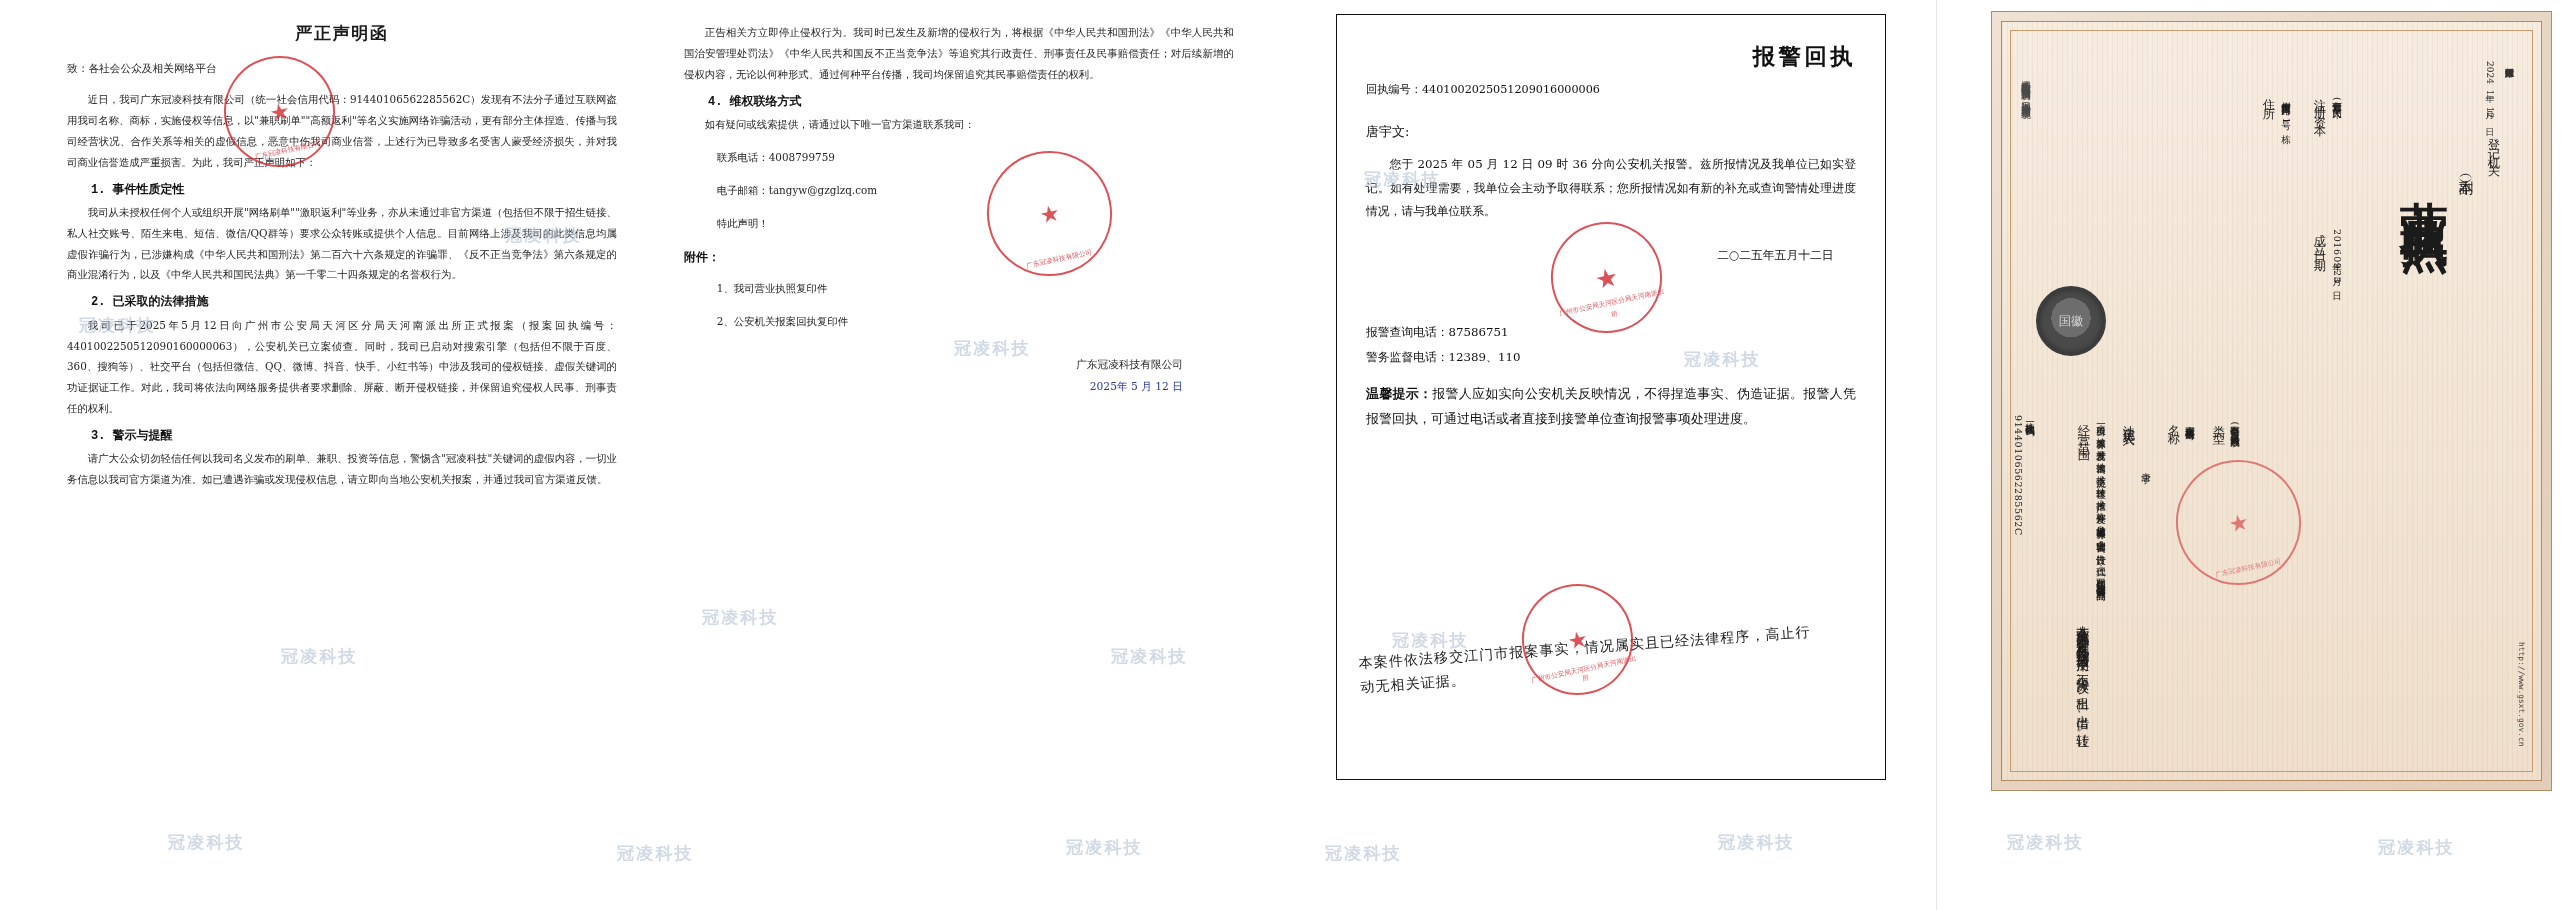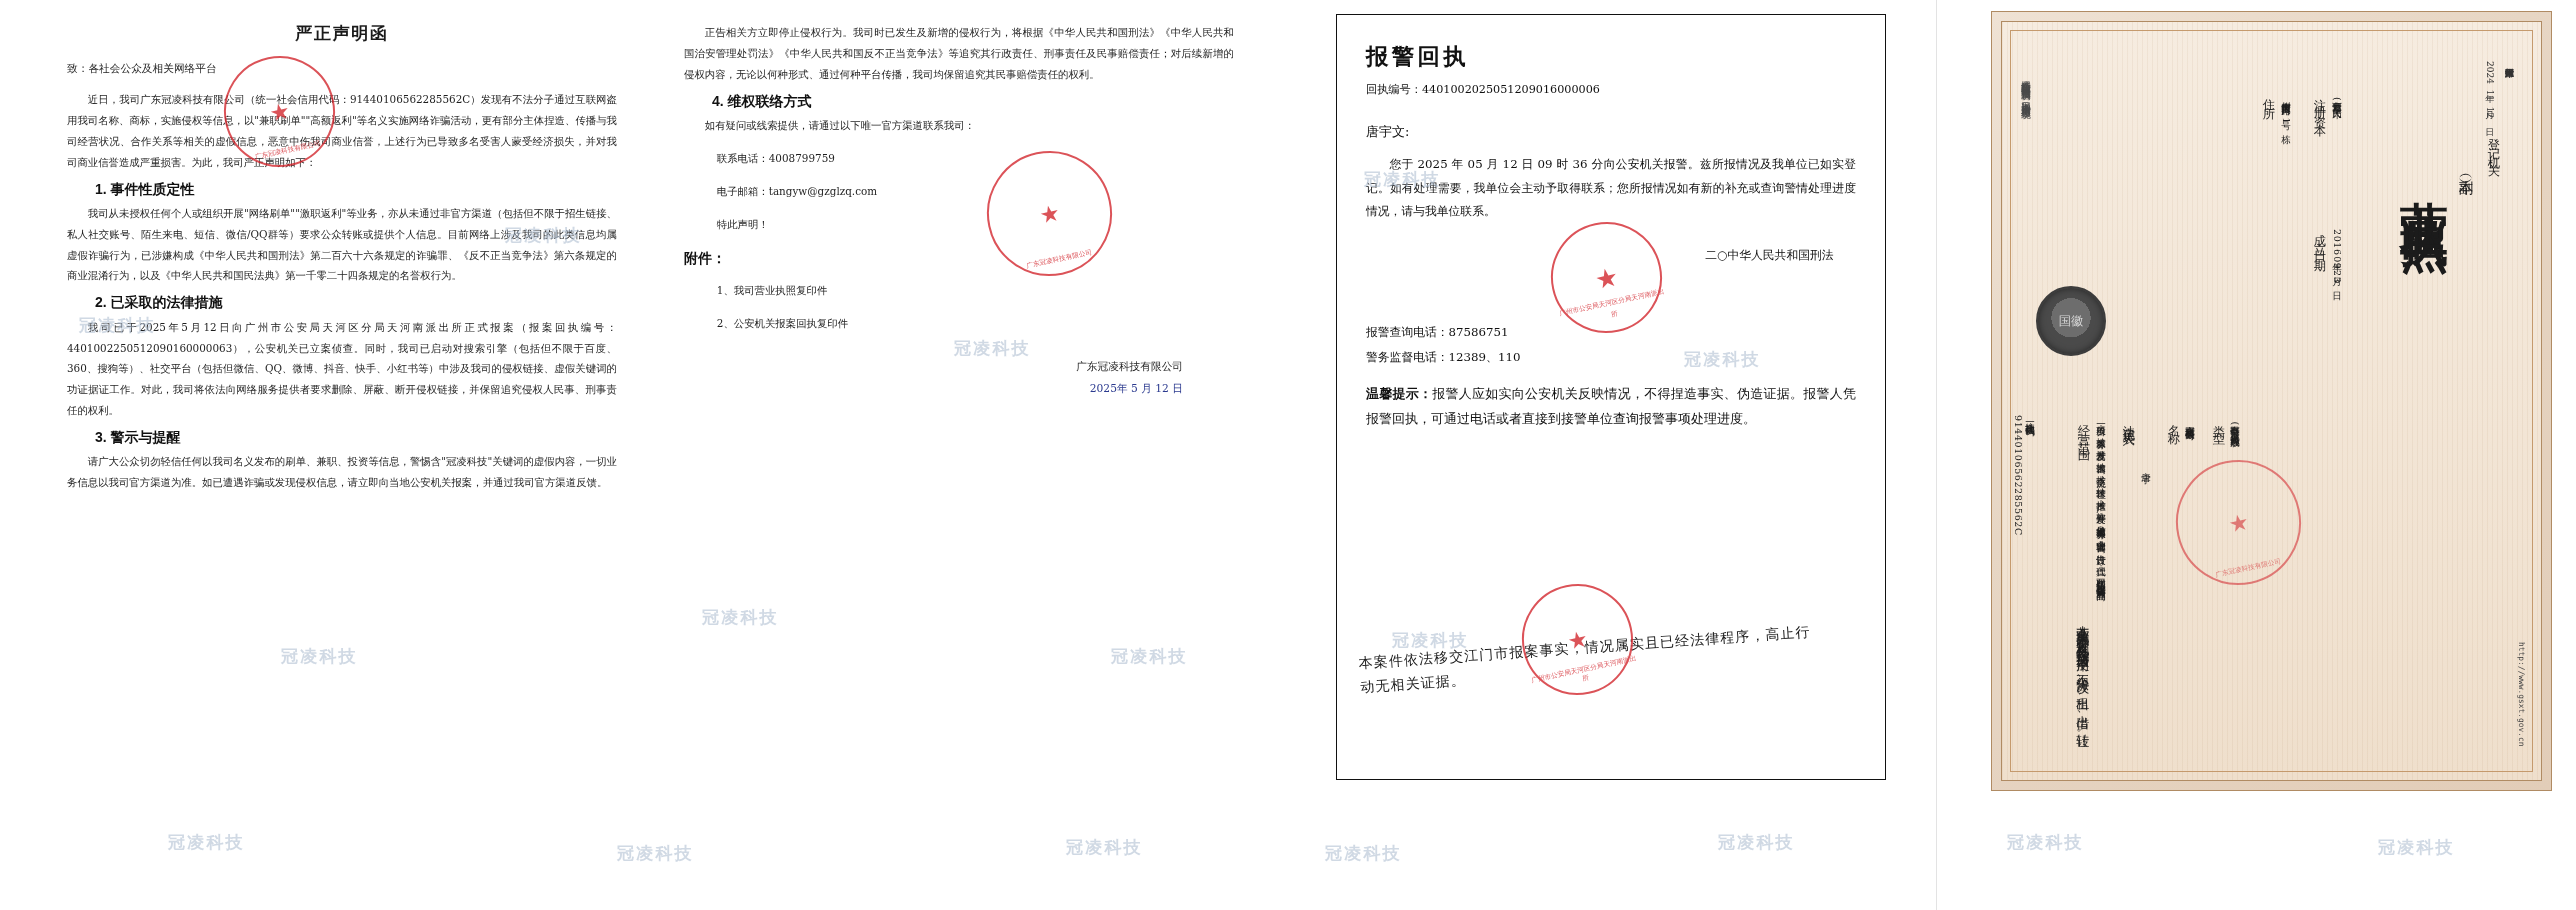--- a/index.html
+++ b/index.html
@@ -157,7 +157,7 @@
     padding: 26px 29px;
   }
   .rc-title {
-    text-align: left;
+    text-align: right;
     font-family: "DejaVu Serif", "Liberation Serif", serif;
     font-weight: bold;
     font-size: 22.4px;

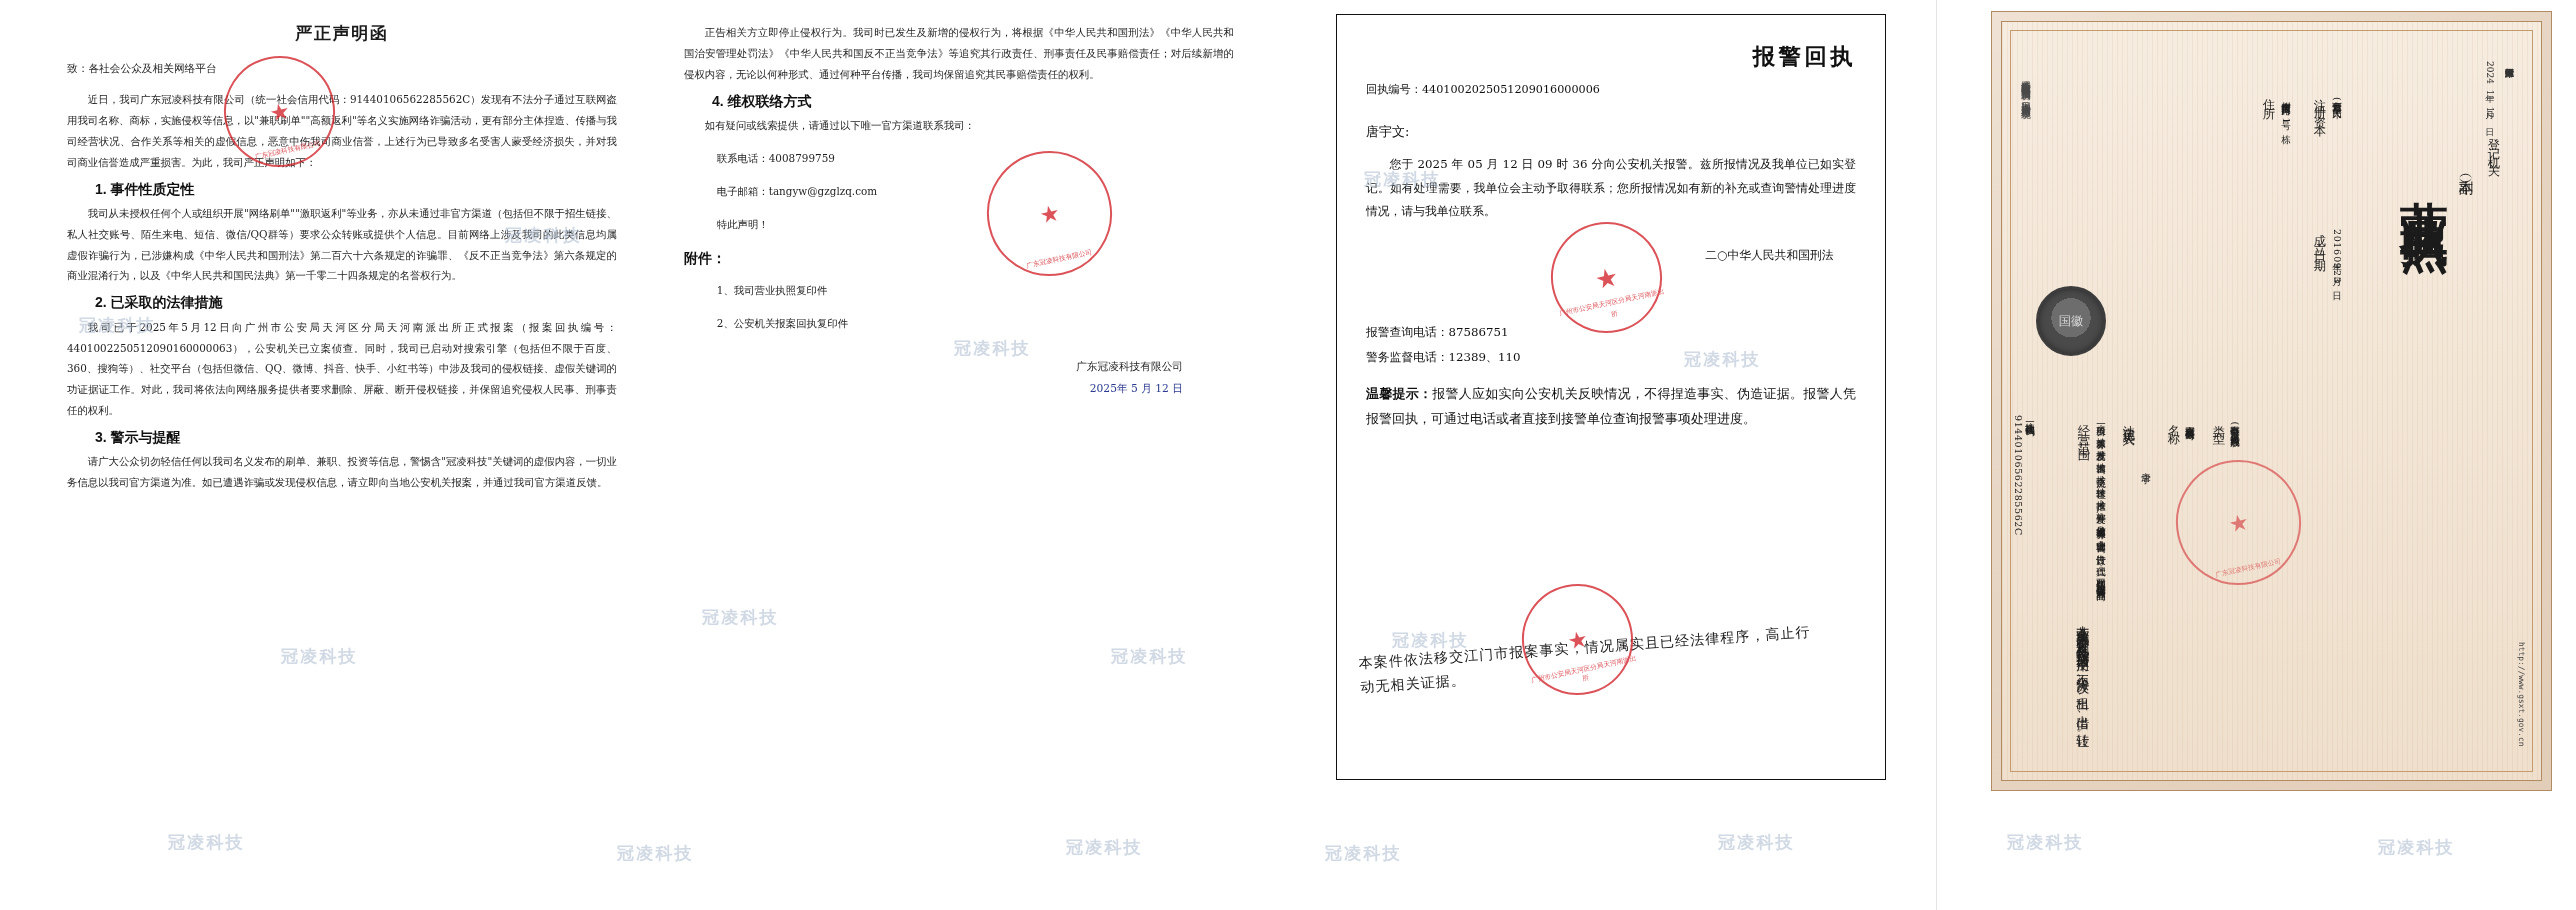--- a/index.html
+++ b/index.html
@@ -77,8 +77,8 @@
     margin: 0 0 6.7px 0;
   }
   .stmt-h {
-    font-family: Liberation Sans, sans-serif;
-    font-size: 14px;
+    font-family: Liberation Mono, monospace;
+    font-size: 12px;
     font-weight: bold;
     color: #111;
     margin: 7.9px 0 4.5px 0;

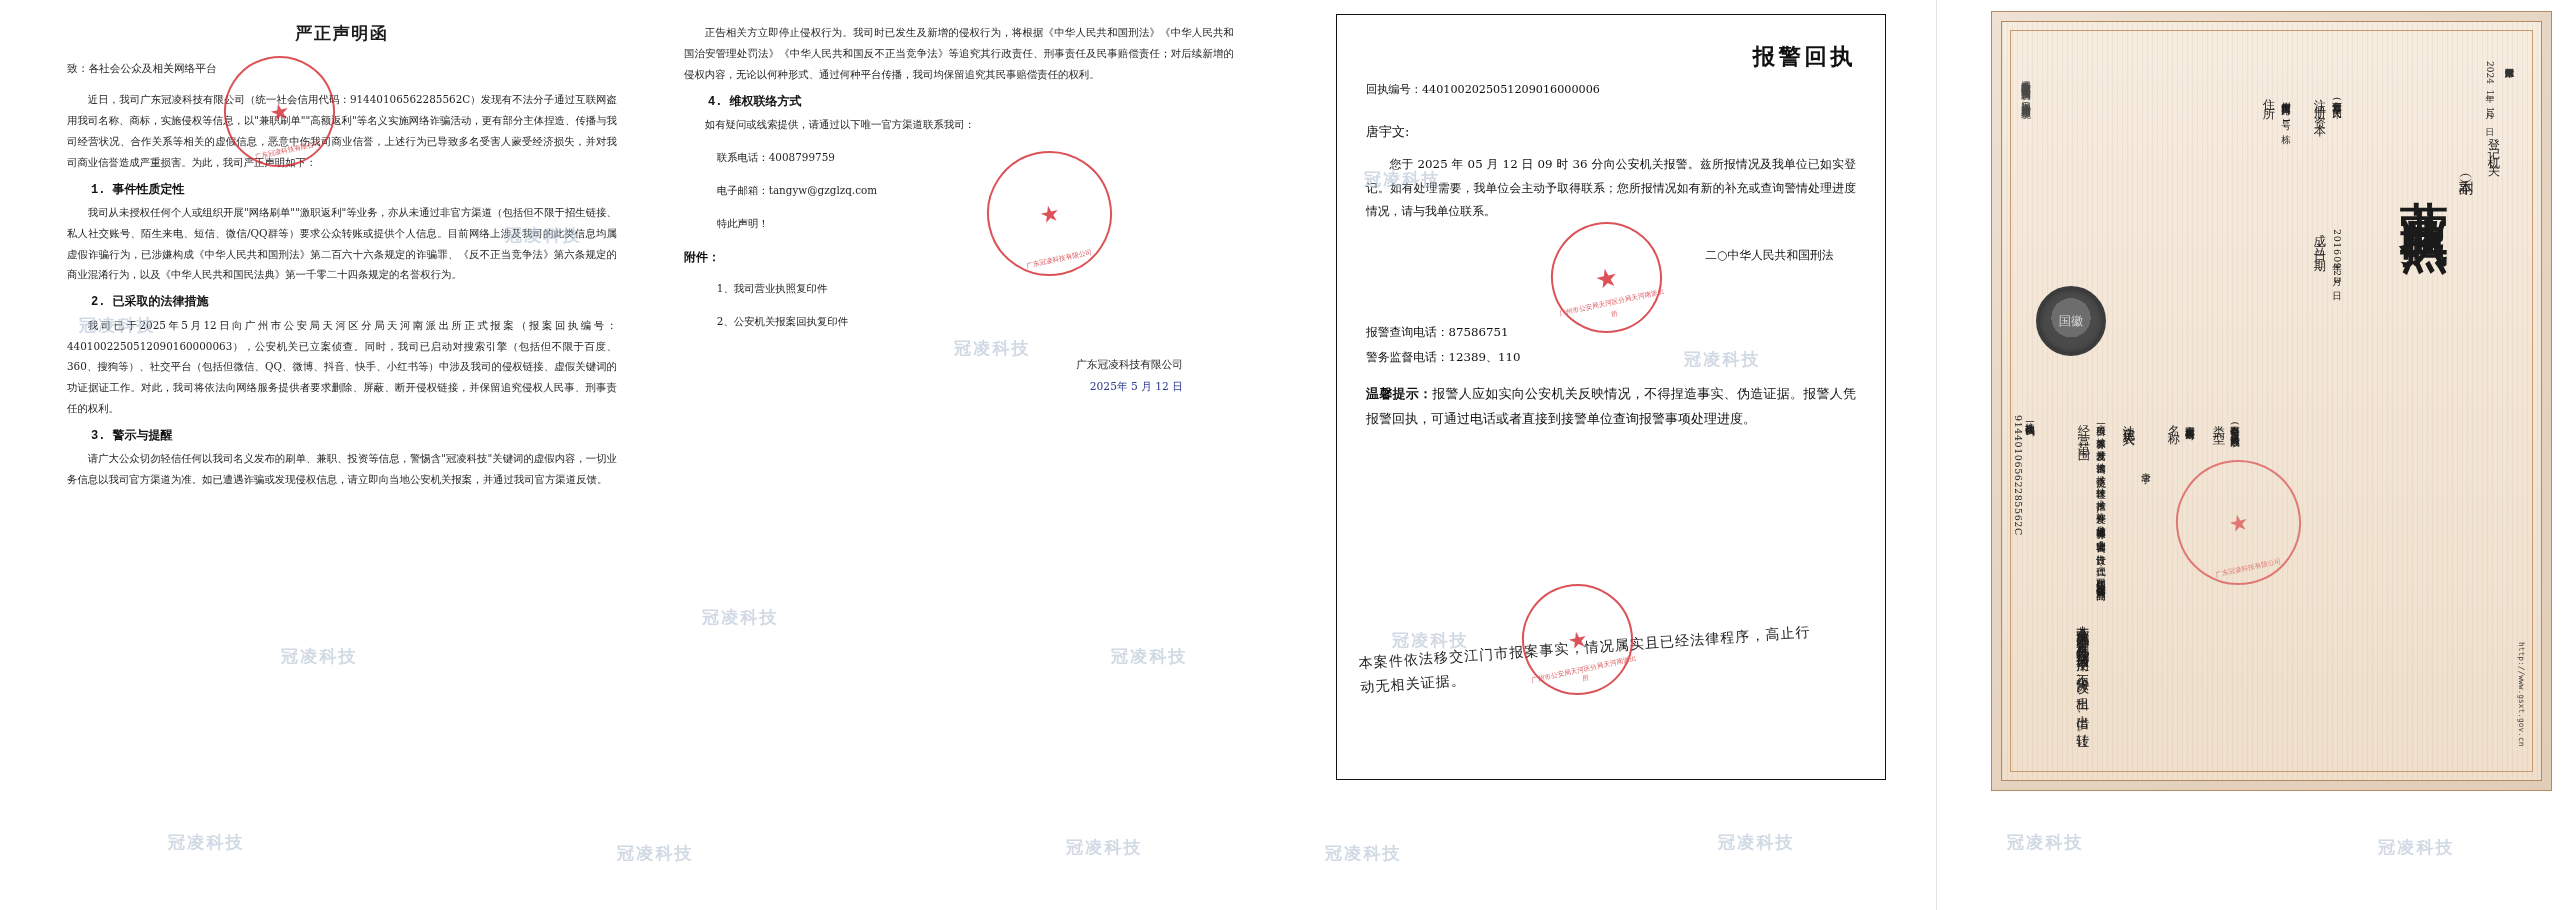--- a/index.html
+++ b/index.html
@@ -439,7 +439,7 @@
       <p class="rc-p">您于 2025 年 05 月 12 日 09 时 36 分向公安机关报警。兹所报情况及我单位已如实登记。如有处理需要，我单位会主动予取得联系；您所报情况如有新的补充或查询警情处理进度情况，请与我单位联系。</p>
 
       <div class="rc-signature">
-        <div>二○中华人民共和国刑法</div>
+        <div>二○二五年五月十二日</div>
         <div class="seal mid" style="left:185px; top:-22.4px;">
           <span class="seal-star">★</span>
           <span class="seal-bottom">广州市公安局天河区分局天河南派出所</span>

